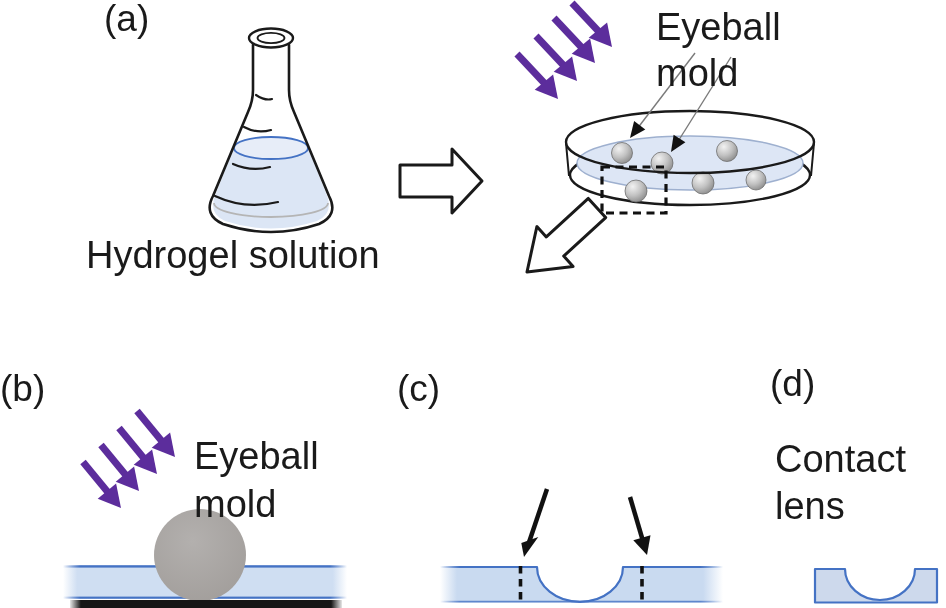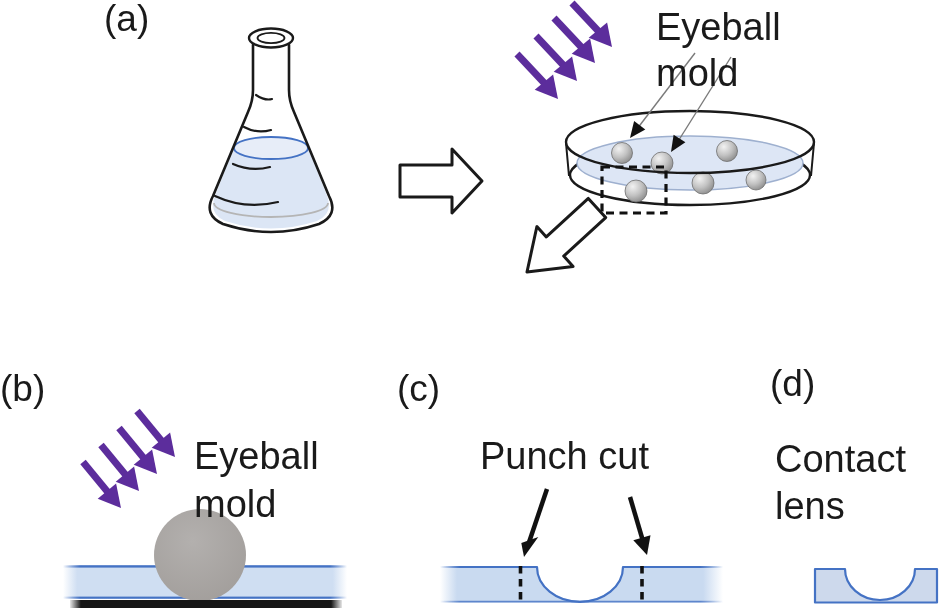--- a/index.html
+++ b/index.html
@@ -155,6 +155,7 @@
 
   <div class="lbl panel-letter" style="left:104px;top:0px;">(a)</div>
 
+  <div class="lbl center" style="left:86px;top:236px;width:360px;">Hydrogel solution</div>
 
   <div class="lbl center two-line" style="left:656px;top:4px;width:205px;line-height:46px;">
     <span>Eyeball</span>

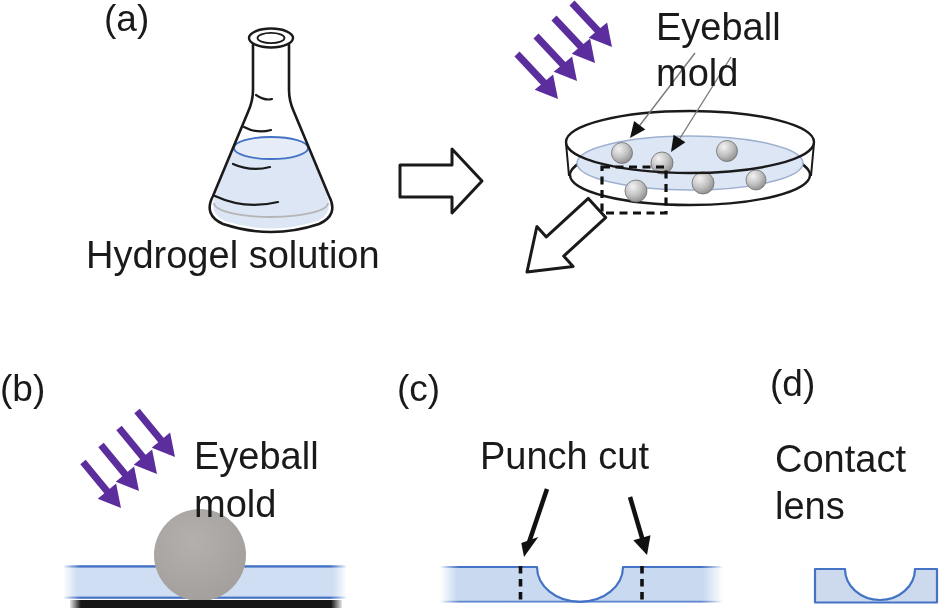--- a/index.html
+++ b/index.html
@@ -171,7 +171,6 @@
 
   <div class="lbl panel-letter" style="left:397px;top:370px;">(c)</div>
 
-  <div class="lbl center" style="left:480px;top:437px;width:240px;">Punch cut</div>
 
   <div class="lbl panel-letter" style="left:770px;top:365px;">(d)</div>
 

